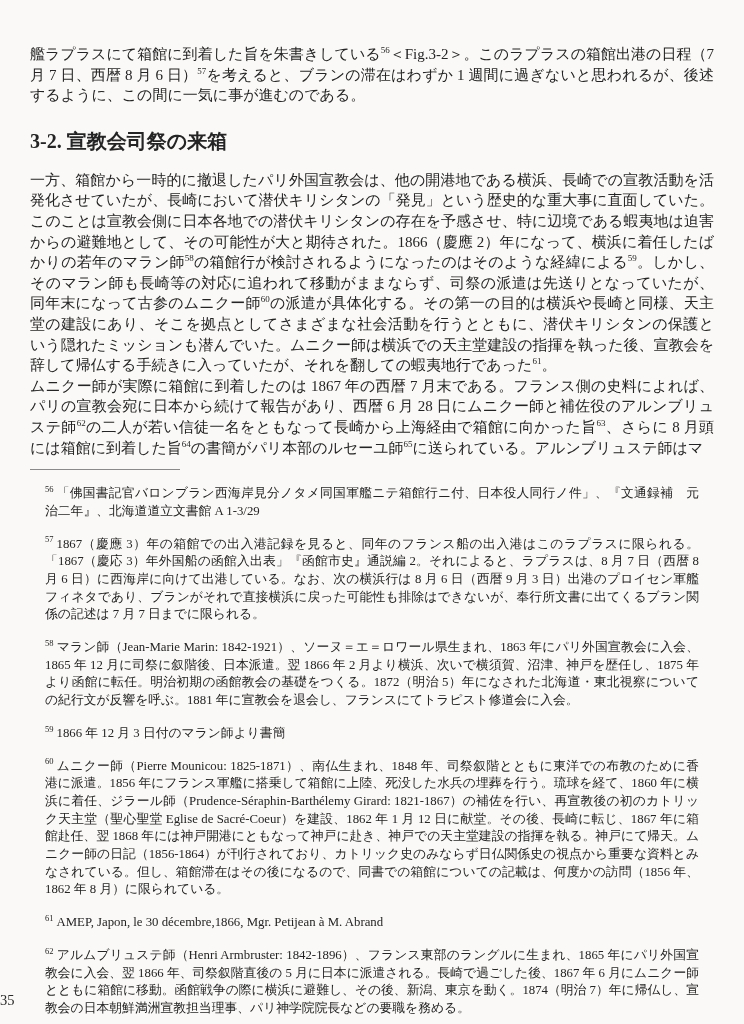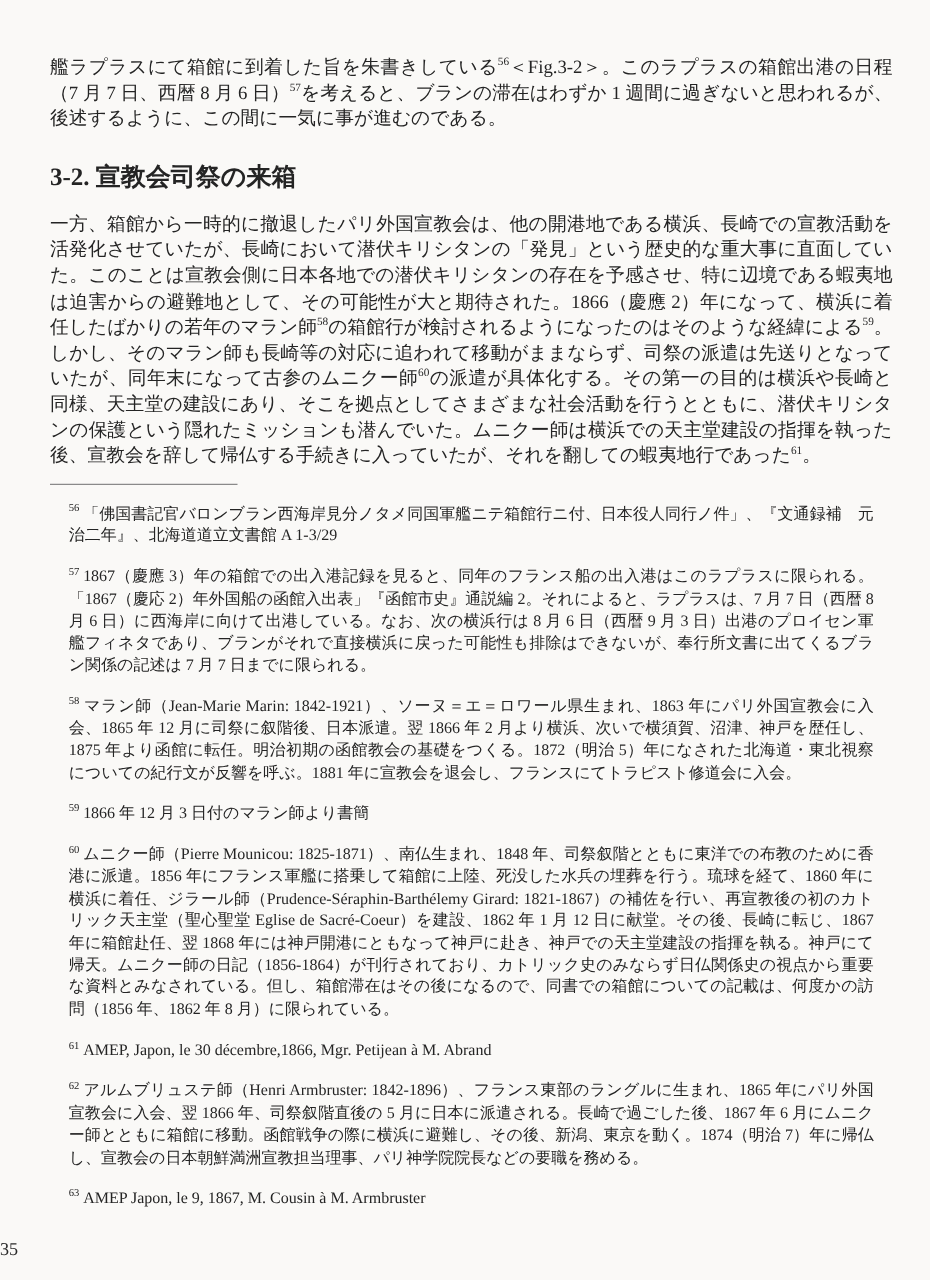--- a/index.html
+++ b/index.html
@@ -10,7 +10,7 @@
     margin: 0 auto;
     background: #faf9f7;
     box-sizing: border-box;
-    padding: 44px 30px 0 40px;
+    padding: 44px 30px 0 30px;
     position: relative;
     overflow: hidden;
     font-family: "Liberation Serif", "DejaVu Serif", serif;

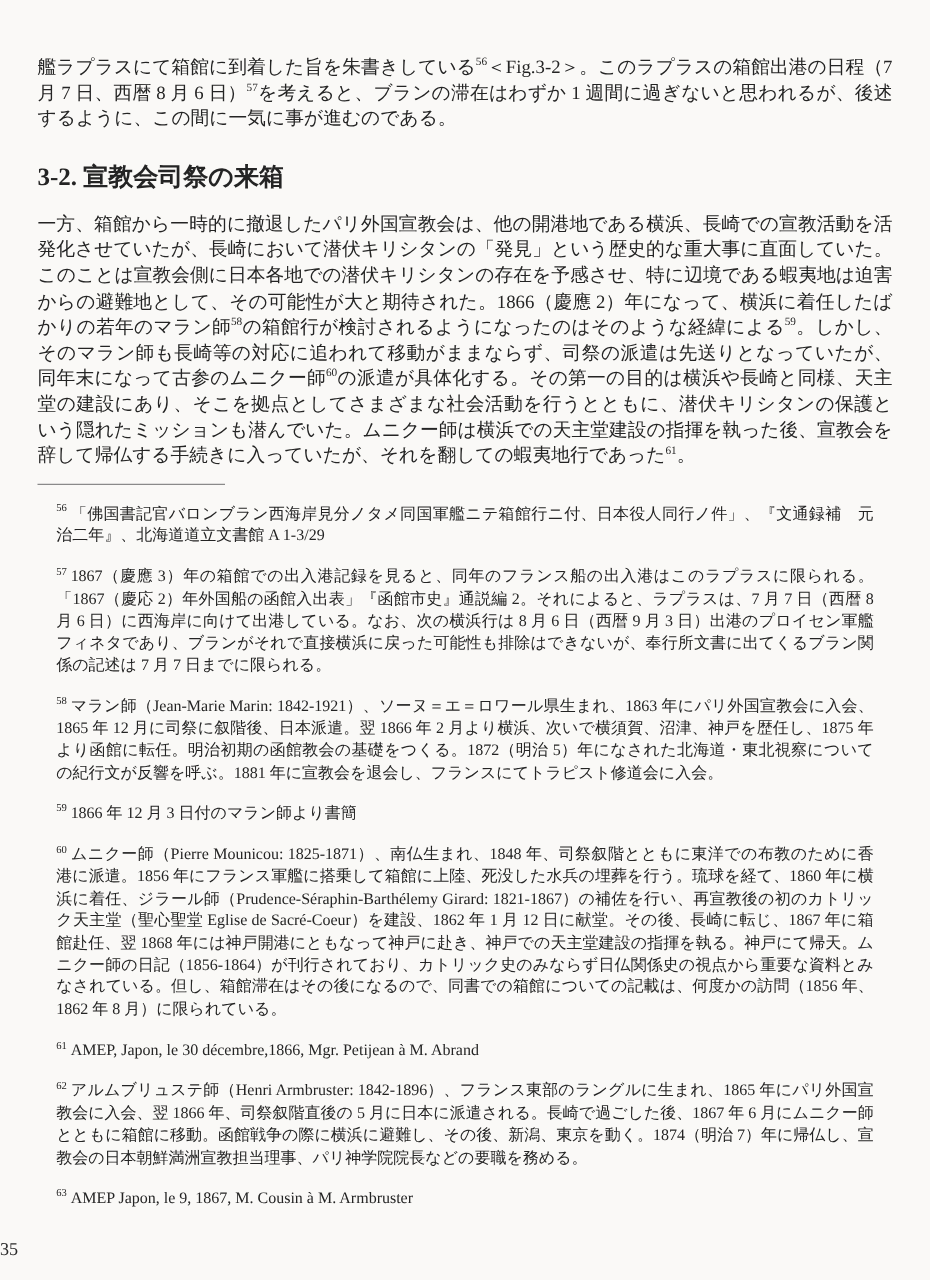--- a/index.html
+++ b/index.html
@@ -71,6 +71,7 @@
     <p class="para p1">艦ラプラスにて箱館に到着した旨を朱書きしている<sup class="bsup">56</sup>＜Fig.3-2＞。このラプラスの箱館出港の日程（7 月 7 日、西暦 8 月 6 日）<sup class="bsup">57</sup>を考えると、ブランの滞在はわずか 1 週間に過ぎないと思われるが、後述するように、この間に一気に事が進むのである。</p>
     <h2 class="heading">3-2. 宣教会司祭の来箱</h2>
     <p class="para p2">一方、箱館から一時的に撤退したパリ外国宣教会は、他の開港地である横浜、長崎での宣教活動を活発化させていたが、長崎において潜伏キリシタンの「発見」という歴史的な重大事に直面していた。このことは宣教会側に日本各地での潜伏キリシタンの存在を予感させ、特に辺境である蝦夷地は迫害からの避難地として、その可能性が大と期待された。1866（慶應 2）年になって、横浜に着任したばかりの若年のマラン師<sup class="bsup">58</sup>の箱館行が検討されるようになったのはそのような経緯による<sup class="bsup">59</sup>。しかし、そのマラン師も長崎等の対応に追われて移動がままならず、司祭の派遣は先送りとなっていたが、同年末になって古参のムニクー師<sup class="bsup">60</sup>の派遣が具体化する。その第一の目的は横浜や長崎と同様、天主堂の建設にあり、そこを拠点としてさまざまな社会活動を行うとともに、潜伏キリシタンの保護という隠れたミッションも潜んでいた。ムニクー師は横浜での天主堂建設の指揮を執った後、宣教会を辞して帰仏する手続きに入っていたが、それを翻しての蝦夷地行であった<sup class="bsup">61</sup>。</p>
+    <p class="para p3">ムニクー師が実際に箱館に到着したのは 1867 年の西暦 7 月末である。フランス側の史料によれば、パリの宣教会宛に日本から続けて報告があり、西暦 6 月 28 日にムニクー師と補佐役のアルンブリュステ師<sup class="bsup">62</sup>の二人が若い信徒一名をともなって長崎から上海経由で箱館に向かった旨<sup class="bsup">63</sup>、さらに 8 月頭には箱館に到着した旨<sup class="bsup">64</sup>の書簡がパリ本部のルセーユ師<sup class="bsup">65</sup>に送られている。アルンブリュステ師はマ</p>
   </div>
 
   <hr class="fn-divider">

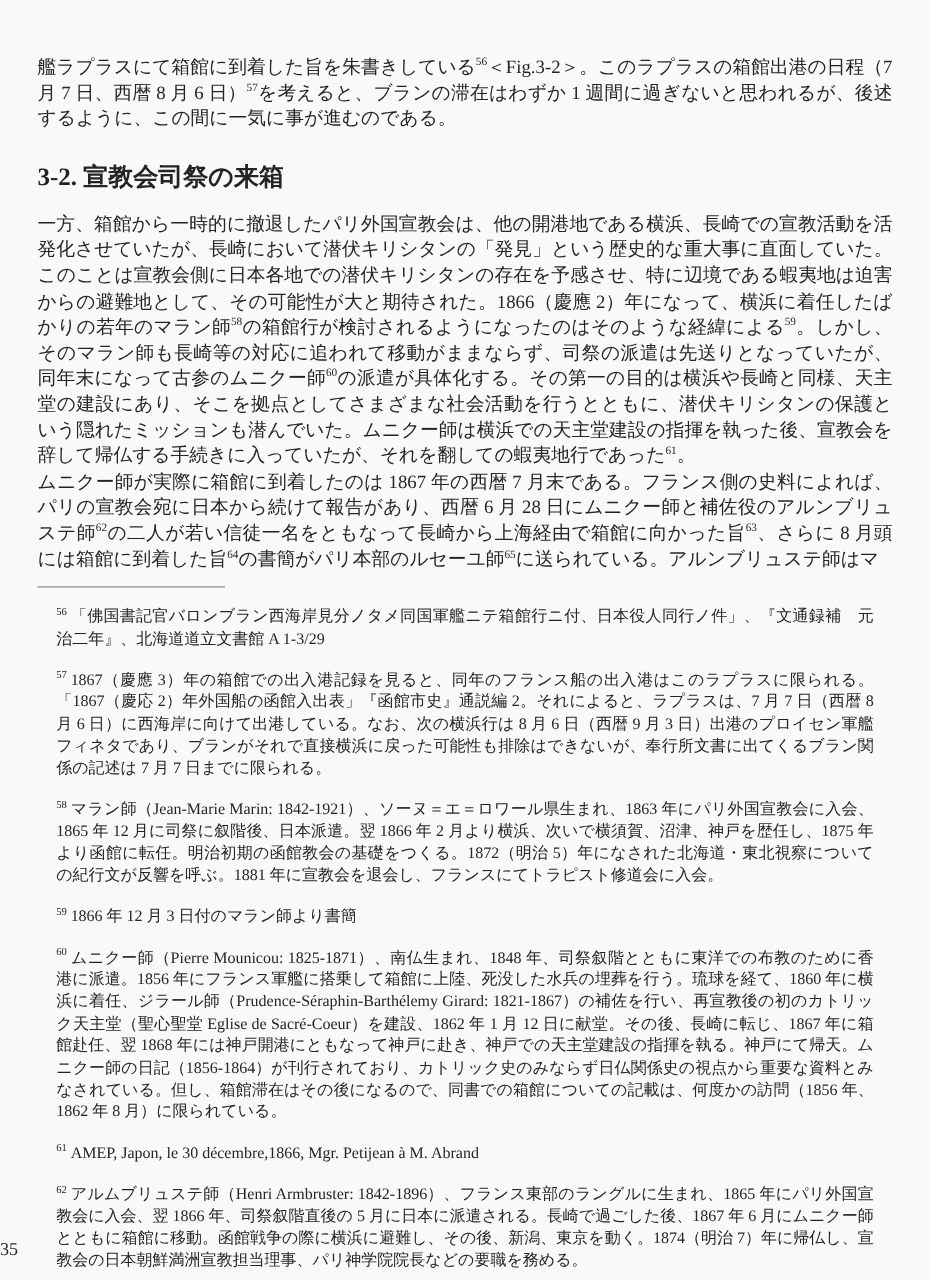--- a/index.html
+++ b/index.html
@@ -78,7 +78,7 @@
 
   <div class="footnotes">
     <div class="fn"><sup class="fn-num">56</sup><span>「佛国書記官バロンブラン西海岸見分ノタメ同国軍艦ニテ箱館行ニ付、日本役人同行ノ件」、『文通録補　元治二年』、北海道道立文書館 A 1-3/29</span></div>
-    <div class="fn"><sup class="fn-num">57</sup><span>1867（慶應 3）年の箱館での出入港記録を見ると、同年のフランス船の出入港はこのラプラスに限られる。「1867（慶応 2）年外国船の函館入出表」『函館市史』通説編 2。それによると、ラプラスは、7 月 7 日（西暦 8 月 6 日）に西海岸に向けて出港している。なお、次の横浜行は 8 月 6 日（西暦 9 月 3 日）出港のプロイセン軍艦フィネタであり、ブランがそれで直接横浜に戻った可能性も排除はできないが、奉行所文書に出てくるブラン関係の記述は 7 月 7 日までに限られる。</span></div>
+    <div class="fn"><sup class="fn-num">57</sup><span>1867（慶應 3）年の箱館での出入港記録を見ると、同年のフランス船の出入港はこのラプラスに限られる。「1867（慶応 3）年外国船の函館入出表」『函館市史』通説編 2。それによると、ラプラスは、8 月 7 日（西暦 8 月 6 日）に西海岸に向けて出港している。なお、次の横浜行は 8 月 6 日（西暦 9 月 3 日）出港のプロイセン軍艦フィネタであり、ブランがそれで直接横浜に戻った可能性も排除はできないが、奉行所文書に出てくるブラン関係の記述は 7 月 7 日までに限られる。</span></div>
     <div class="fn"><sup class="fn-num">58</sup><span>マラン師（Jean-Marie Marin: 1842-1921）、ソーヌ＝エ＝ロワール県生まれ、1863 年にパリ外国宣教会に入会、1865 年 12 月に司祭に叙階後、日本派遣。翌 1866 年 2 月より横浜、次いで横須賀、沼津、神戸を歴任し、1875 年より函館に転任。明治初期の函館教会の基礎をつくる。1872（明治 5）年になされた北海道・東北視察についての紀行文が反響を呼ぶ。1881 年に宣教会を退会し、フランスにてトラピスト修道会に入会。</span></div>
     <div class="fn"><sup class="fn-num">59</sup><span>1866 年 12 月 3 日付のマラン師より書簡</span></div>
     <div class="fn"><sup class="fn-num">60</sup><span>ムニクー師（Pierre Mounicou: 1825-1871）、南仏生まれ、1848 年、司祭叙階とともに東洋での布教のために香港に派遣。1856 年にフランス軍艦に搭乗して箱館に上陸、死没した水兵の埋葬を行う。琉球を経て、1860 年に横浜に着任、ジラール師（Prudence-Séraphin-Barthélemy Girard: 1821-1867）の補佐を行い、再宣教後の初のカトリック天主堂（聖心聖堂 Eglise de Sacré-Coeur）を建設、1862 年 1 月 12 日に献堂。その後、長崎に転じ、1867 年に箱館赴任、翌 1868 年には神戸開港にともなって神戸に赴き、神戸での天主堂建設の指揮を執る。神戸にて帰天。ムニクー師の日記（1856-1864）が刊行されており、カトリック史のみならず日仏関係史の視点から重要な資料とみなされている。但し、箱館滞在はその後になるので、同書での箱館についての記載は、何度かの訪問（1856 年、1862 年 8 月）に限られている。</span></div>

